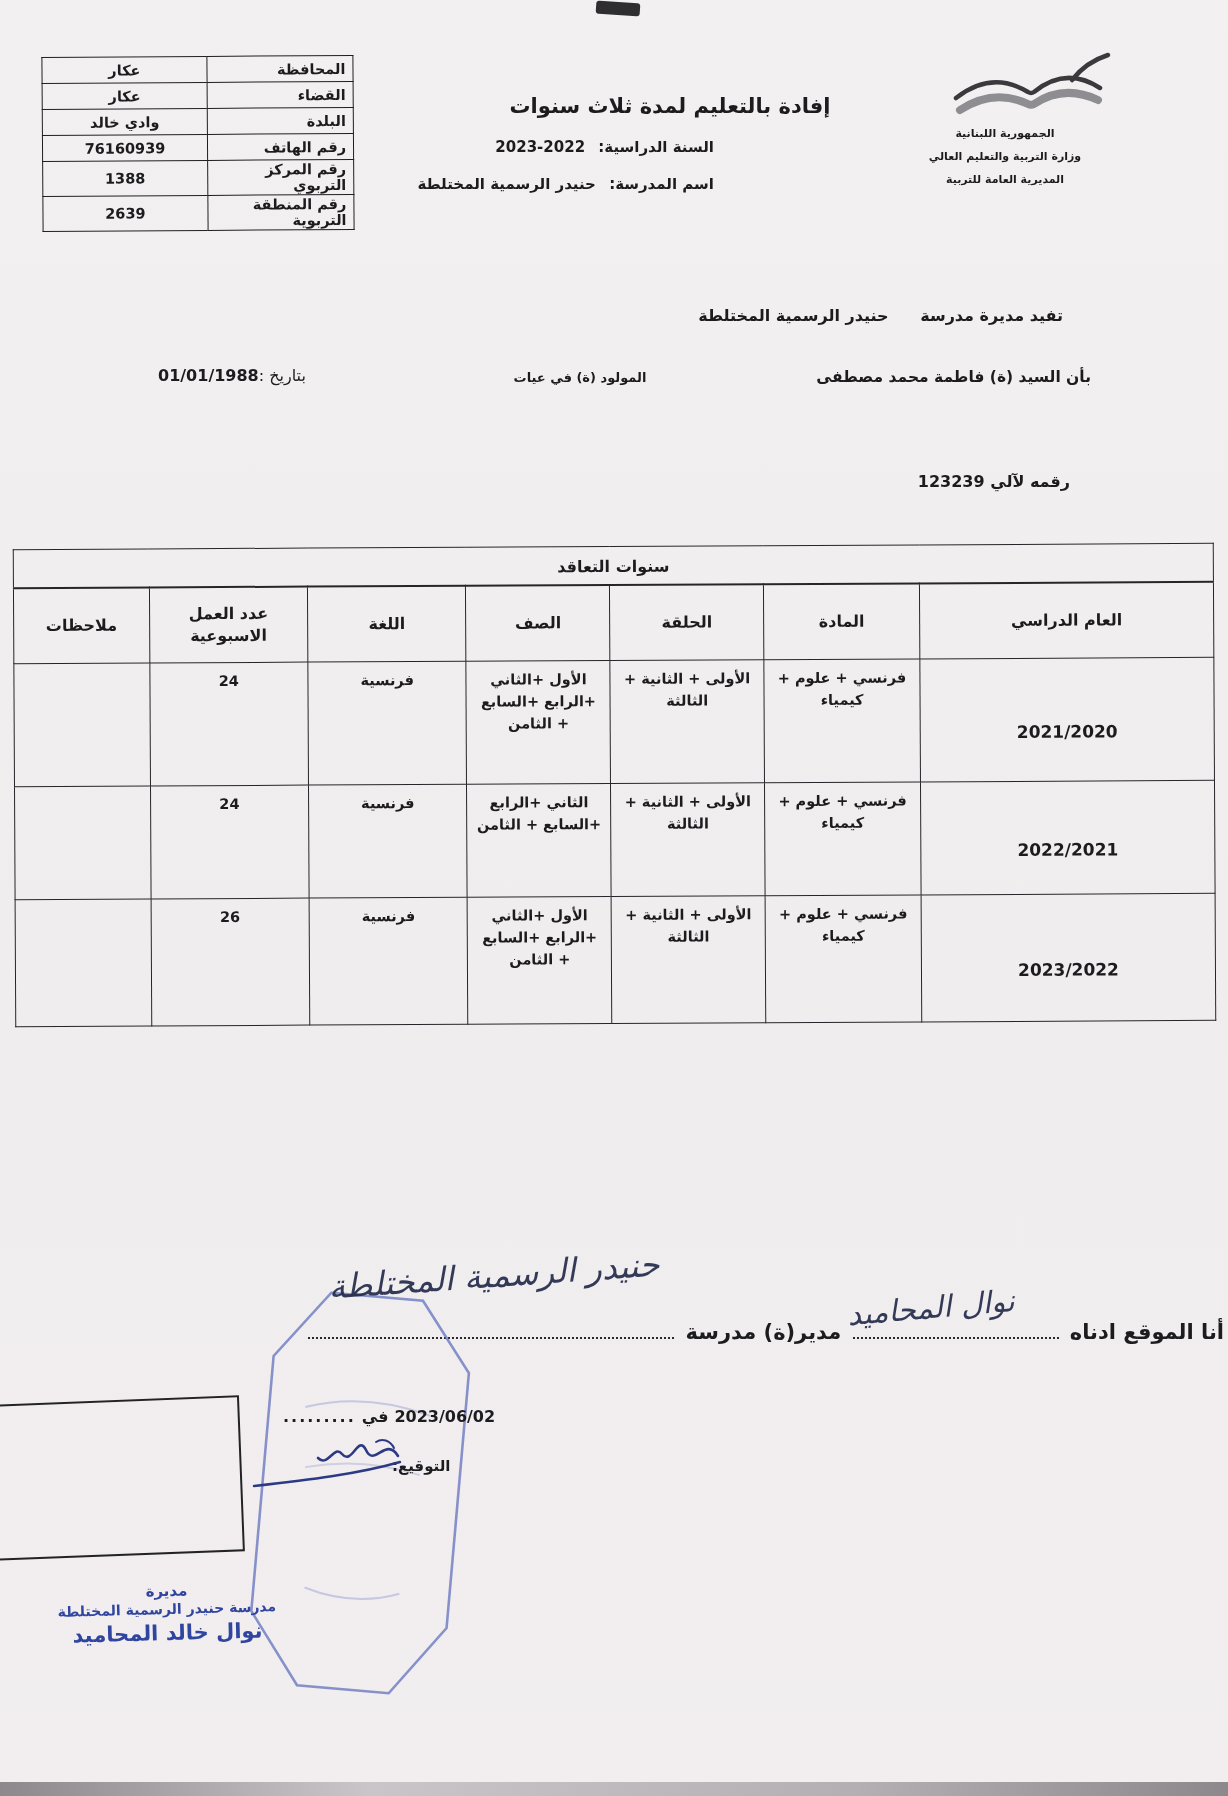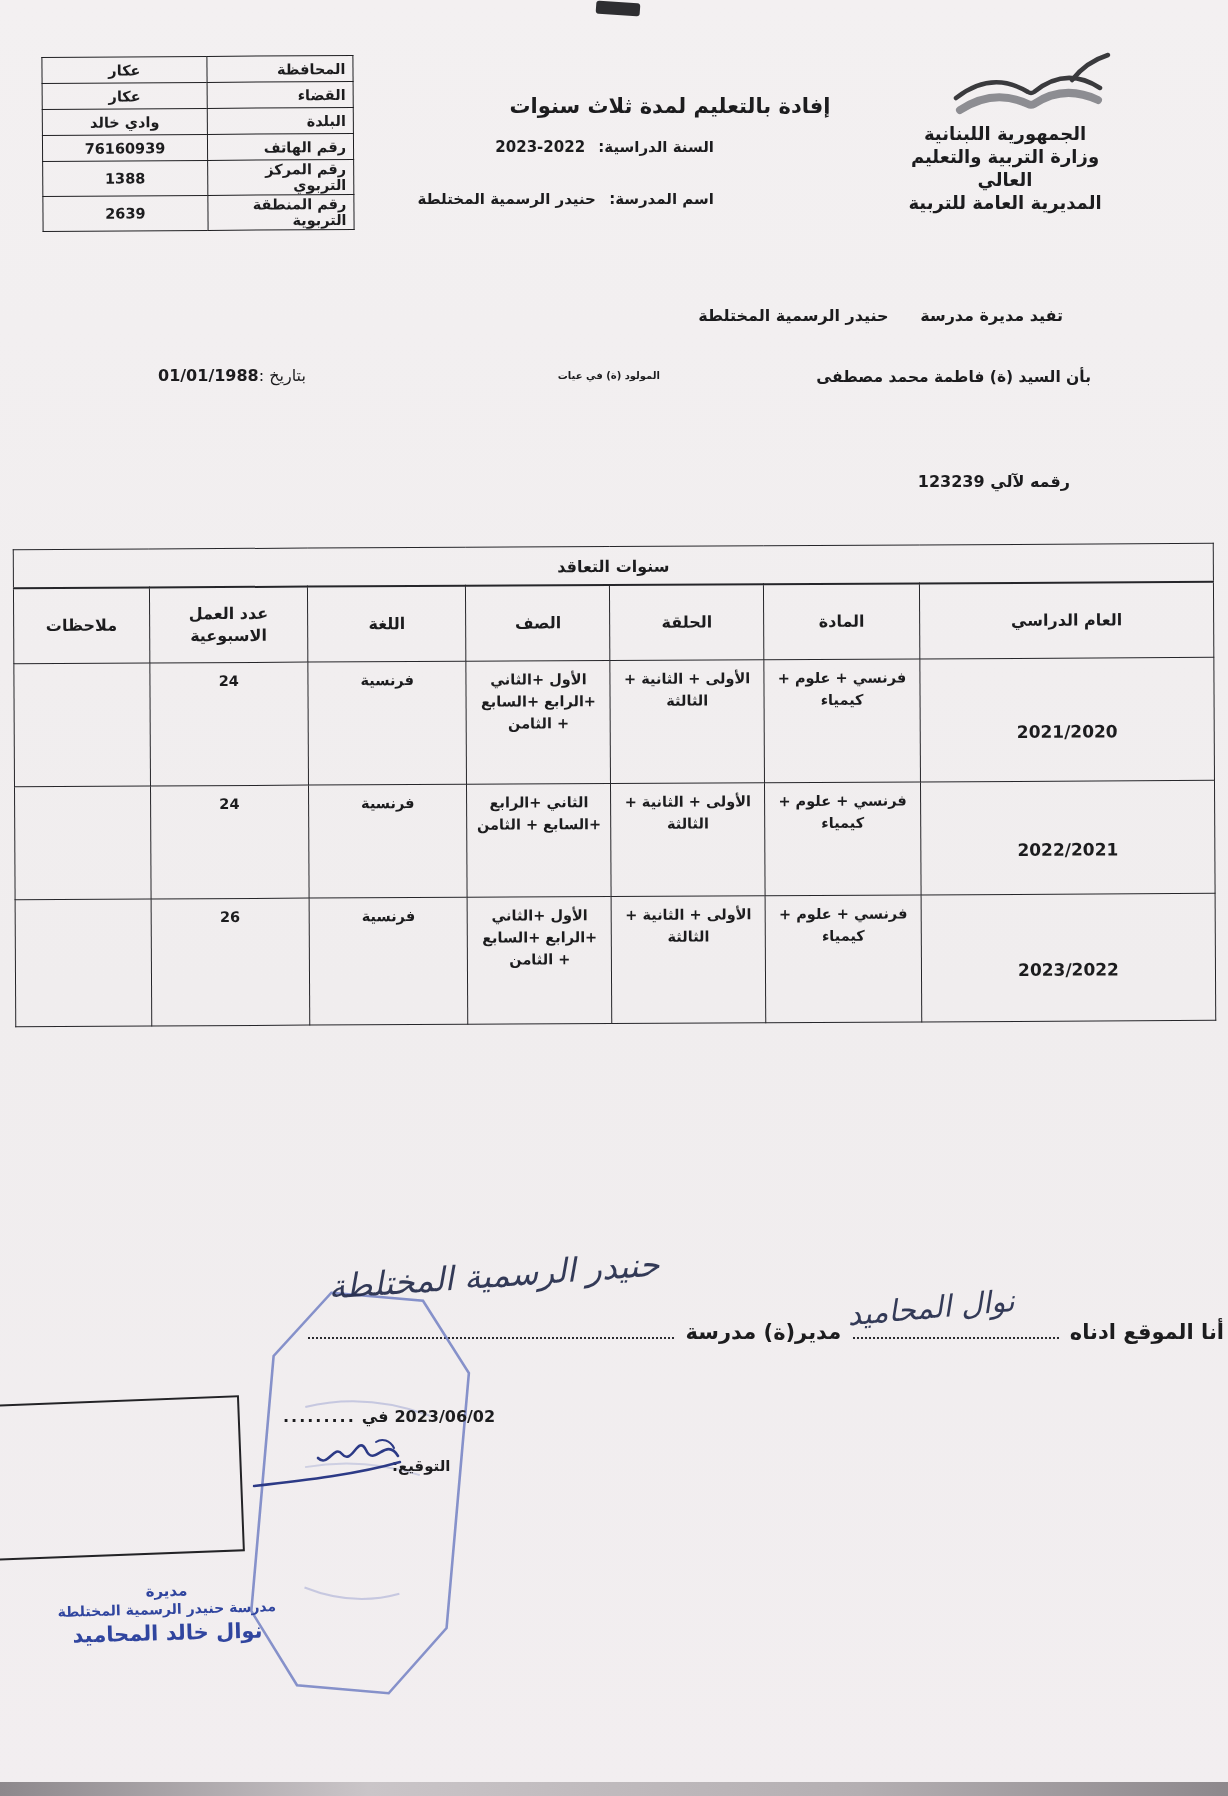--- a/index.html
+++ b/index.html
@@ -21,7 +21,7 @@
   .year-line b,.schoolname-line b{margin-right:8px;}
   
   .logo{position:absolute;top:50px;left:948px;width:170px;height:78px;}
-  .ministry-block{position:absolute;top:122px;left:892px;width:226px;text-align:center;direction:rtl;font-size:18px;font-weight:bold;line-height:23px;}
+  .ministry-block{position:absolute;top:122px;left:892px;width:226px;text-align:center;direction:rtl;font-size:11px;font-weight:bold;line-height:23px;}
   
   .certify-line{position:absolute;top:306px;right:165px;direction:rtl;white-space:nowrap;font-size:16px;font-weight:bold;}
   .certify-line .school{margin-right:26px;}

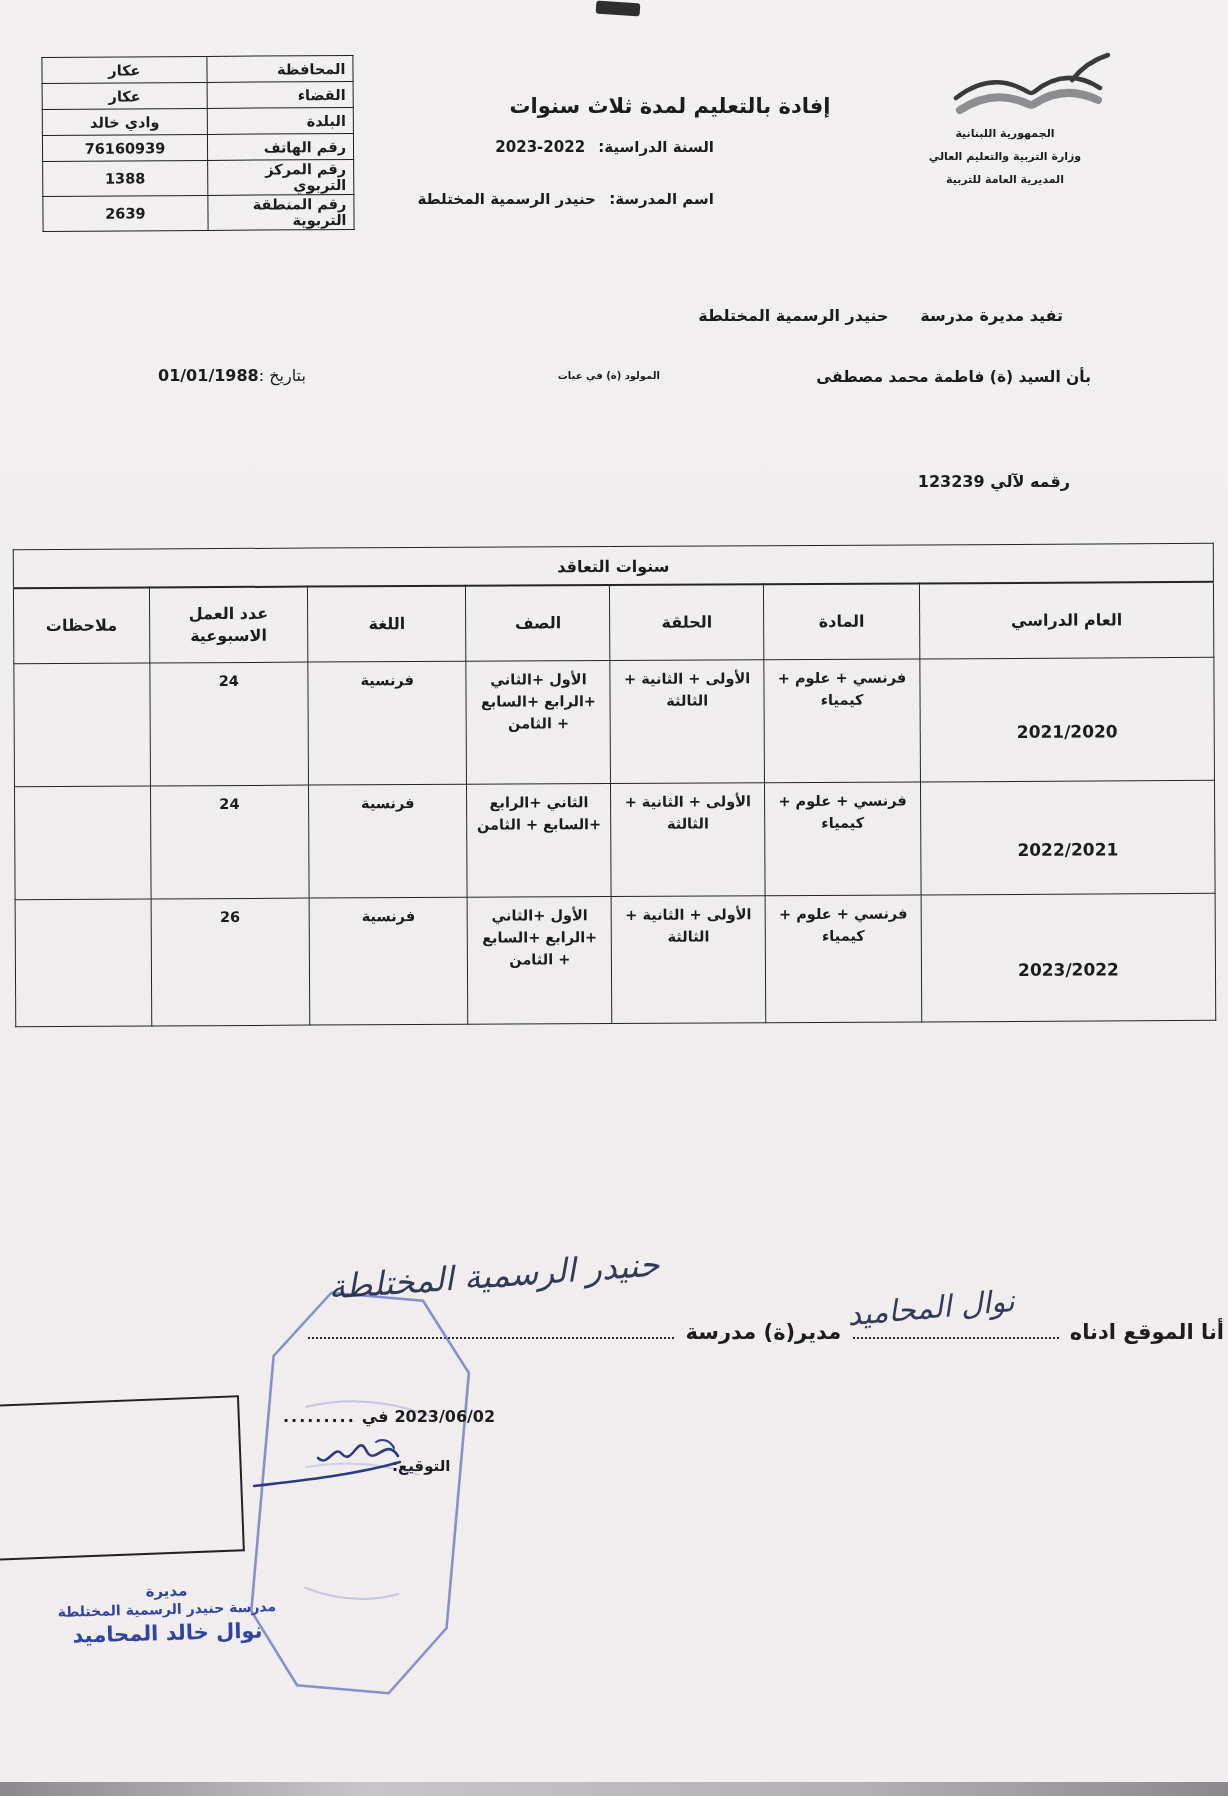--- a/index.html
+++ b/index.html
@@ -17,7 +17,7 @@
   .doc-title{position:absolute;top:94px;left:450px;width:440px;text-align:center;font-size:21px;font-weight:bold;direction:rtl;}
   .year-line,.schoolname-line{position:absolute;right:514px;direction:rtl;white-space:nowrap;font-size:15px;font-weight:bold;}
   .year-line{top:138px;}
-  .schoolname-line{top:190px;}
+  .schoolname-line{top:175px;}
   .year-line b,.schoolname-line b{margin-right:8px;}
   
   .logo{position:absolute;top:50px;left:948px;width:170px;height:78px;}

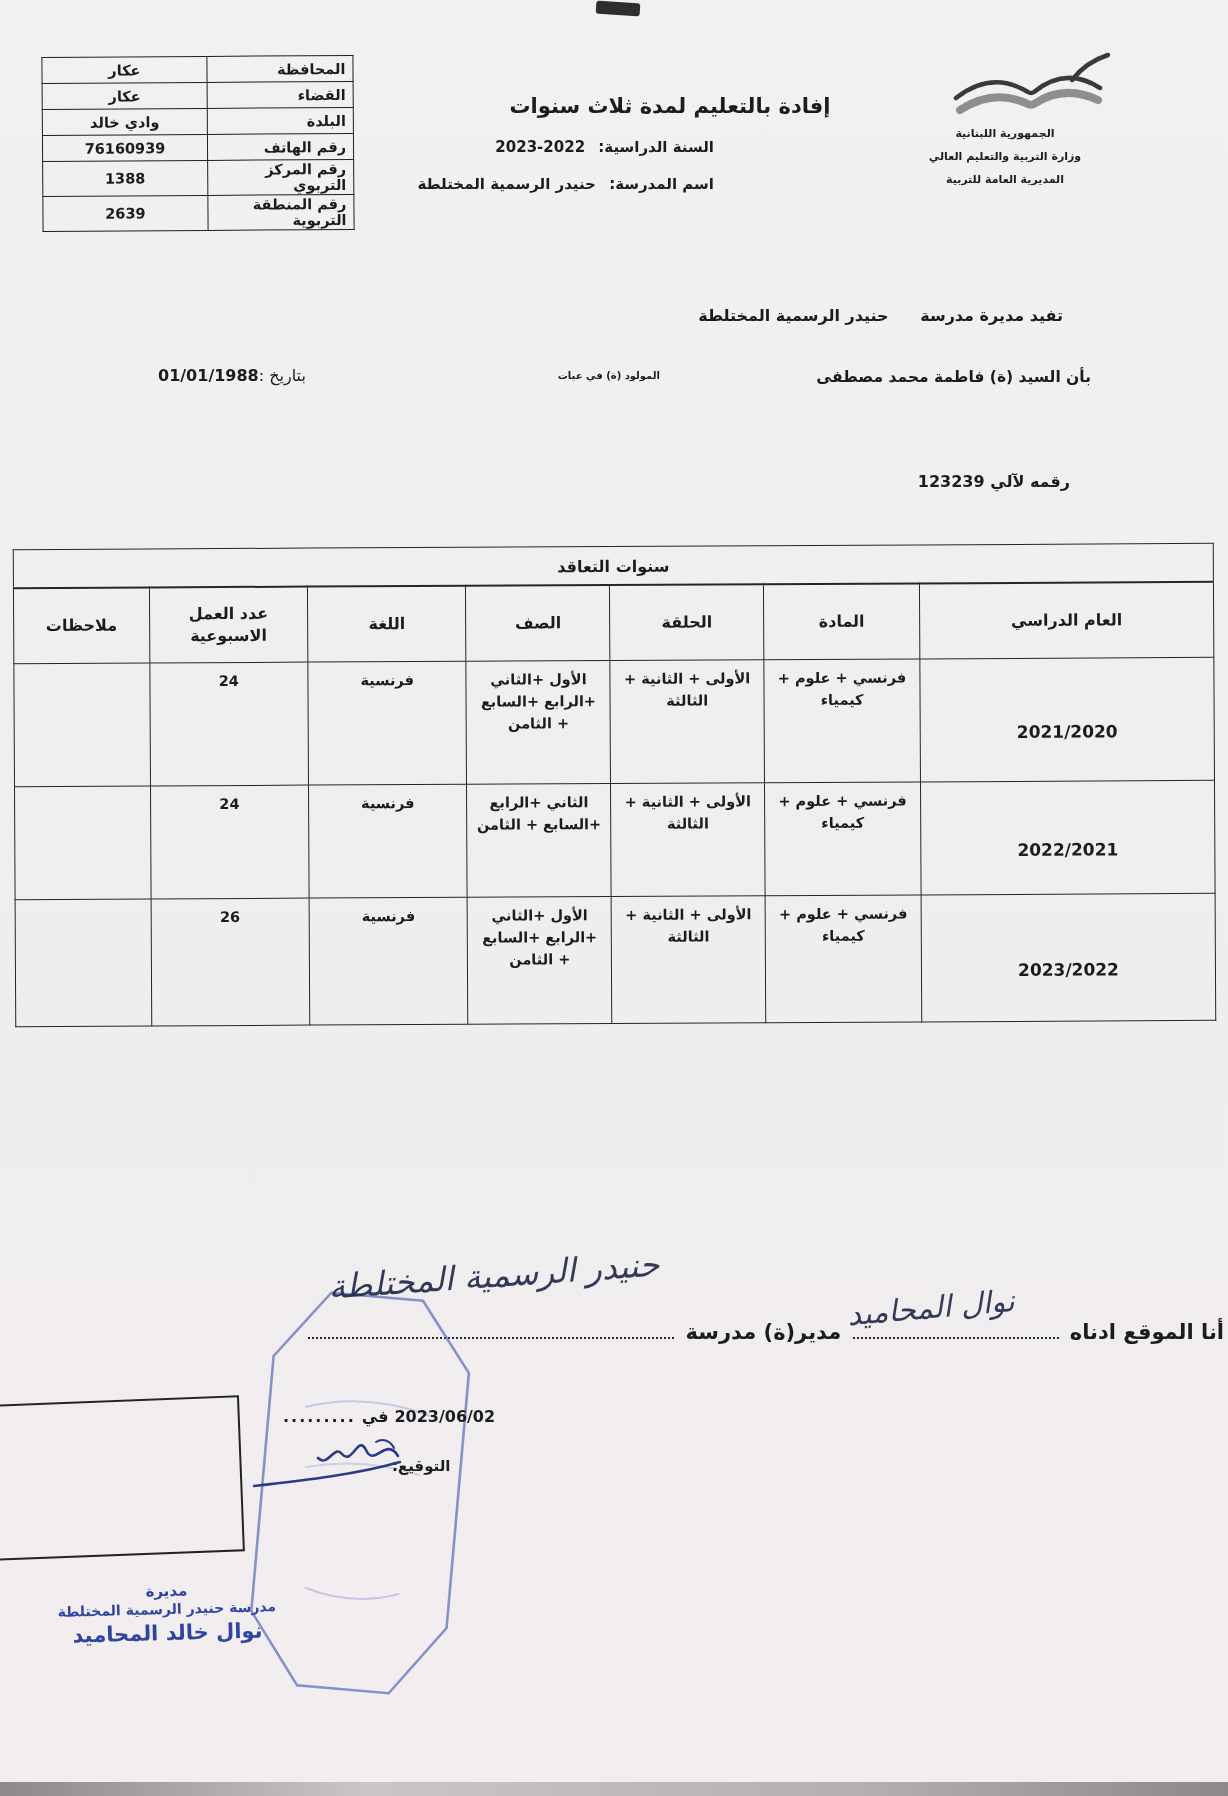--- a/index.html
+++ b/index.html
@@ -26,7 +26,7 @@
   .certify-line{position:absolute;top:306px;right:165px;direction:rtl;white-space:nowrap;font-size:16px;font-weight:bold;}
   .certify-line .school{margin-right:26px;}
   .subject-line{position:absolute;top:368px;right:137px;direction:rtl;white-space:nowrap;font-size:15.5px;font-weight:bold;}
-  .born-line{position:absolute;top:370px;left:500px;width:160px;direction:rtl;white-space:nowrap;font-size:10px;font-weight:bold;}
+  .born-line{position:absolute;top:370px;left:500px;width:160px;text-align:center;direction:rtl;white-space:nowrap;font-size:13px;font-weight:bold;}
   .bdate-line{position:absolute;top:366px;left:158px;direction:rtl;white-space:nowrap;font-size:16px;font-weight:normal;}
   .autonum-line{position:absolute;top:472px;right:158px;direction:rtl;white-space:nowrap;font-size:16px;font-weight:bold;}
   .num{direction:ltr;unicode-bidi:isolate;display:inline-block;}

